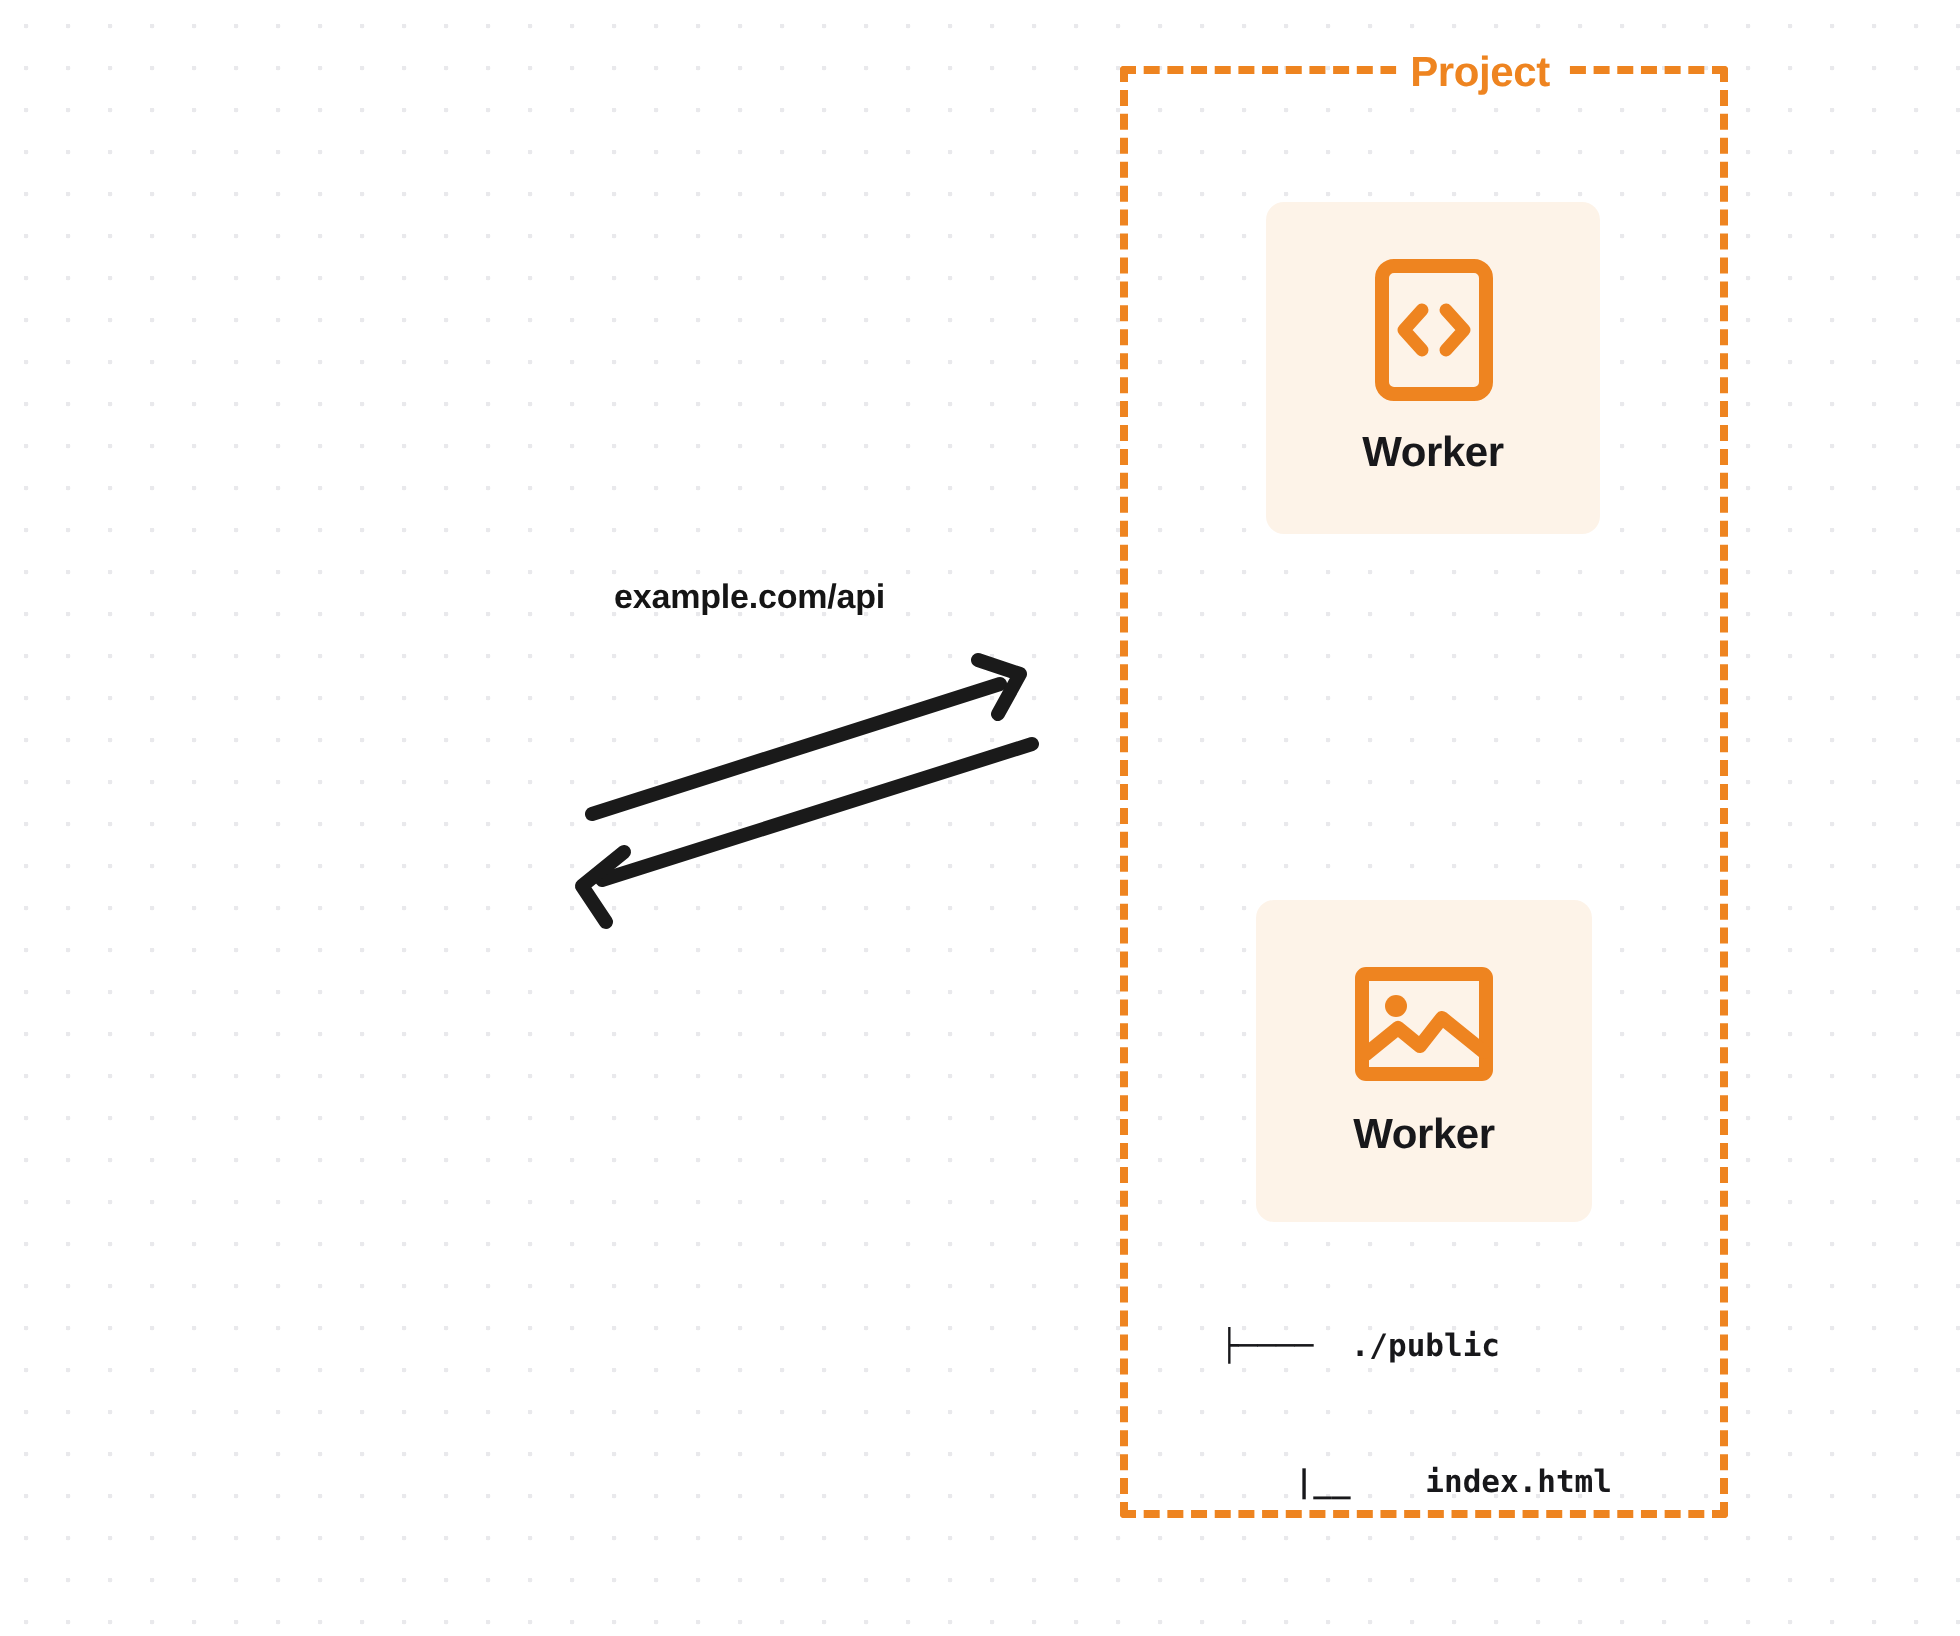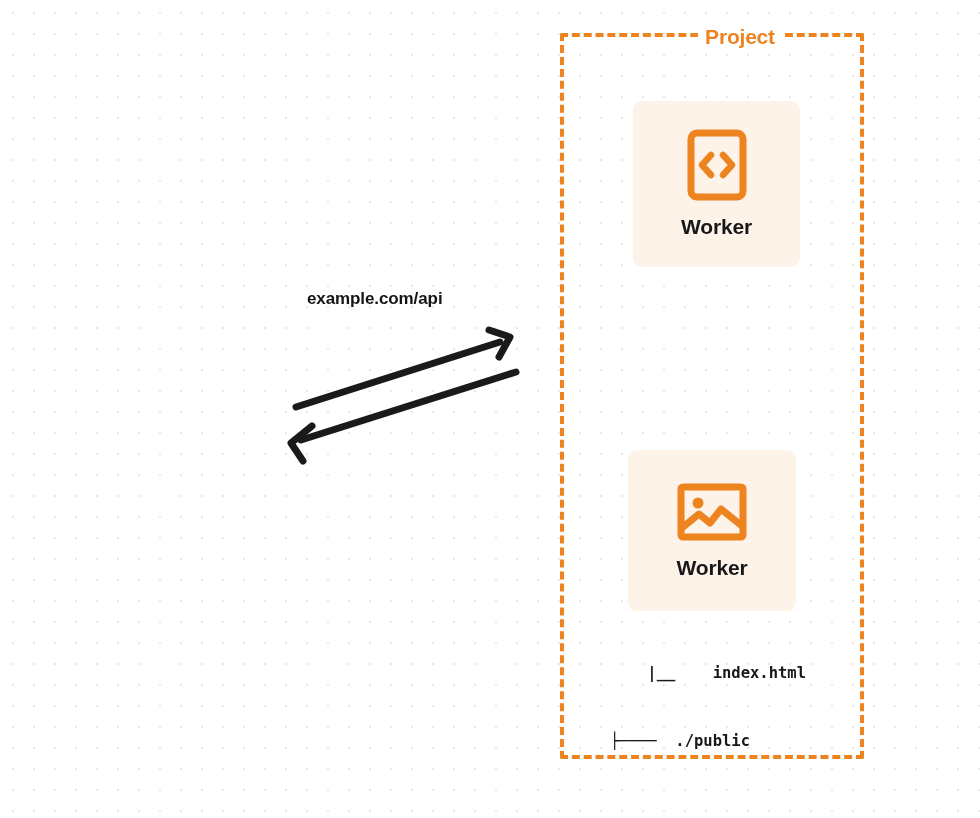--- a/index.html
+++ b/index.html
@@ -184,8 +184,8 @@
   </div>
 
   <div class="file-tree">
+    <div>├────  ./public</div>
     <div>    |__    index.html</div>
-    <div>├────  ./public</div>
     
   </div>
 

